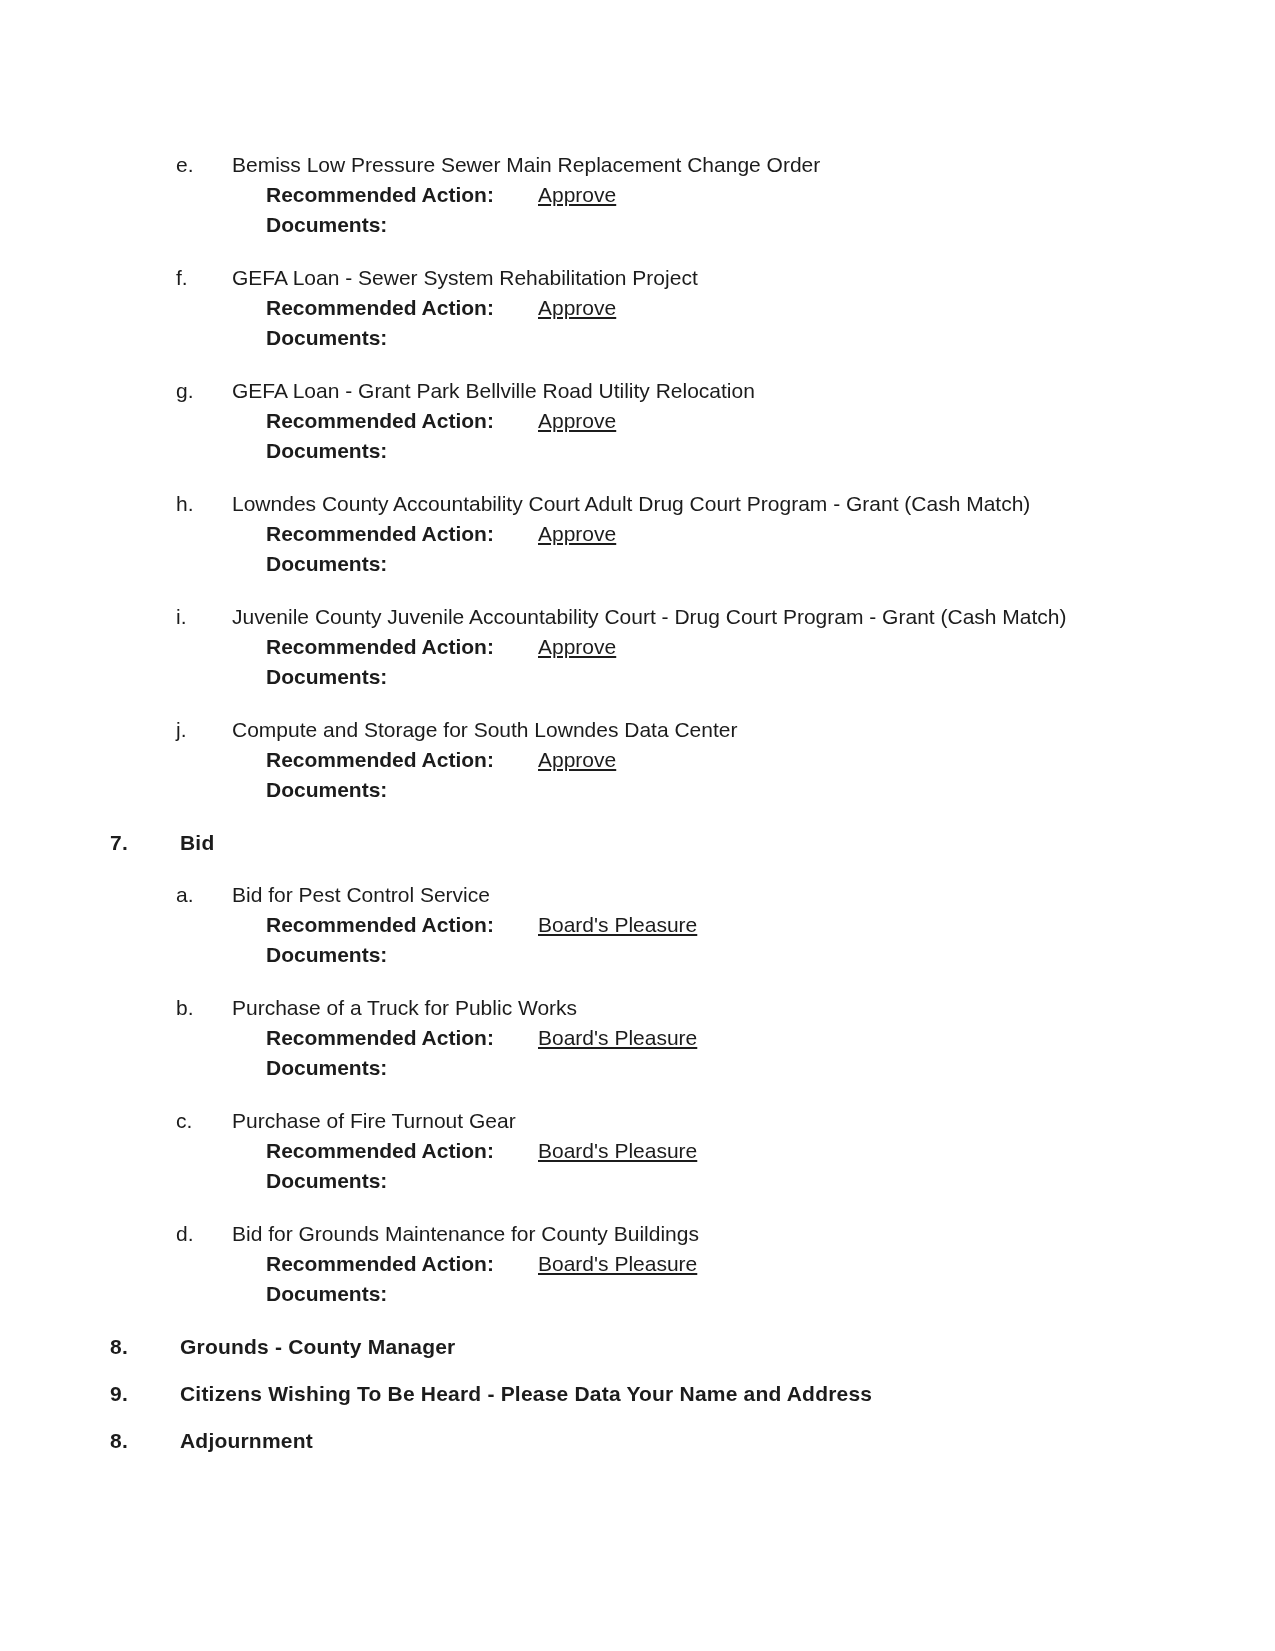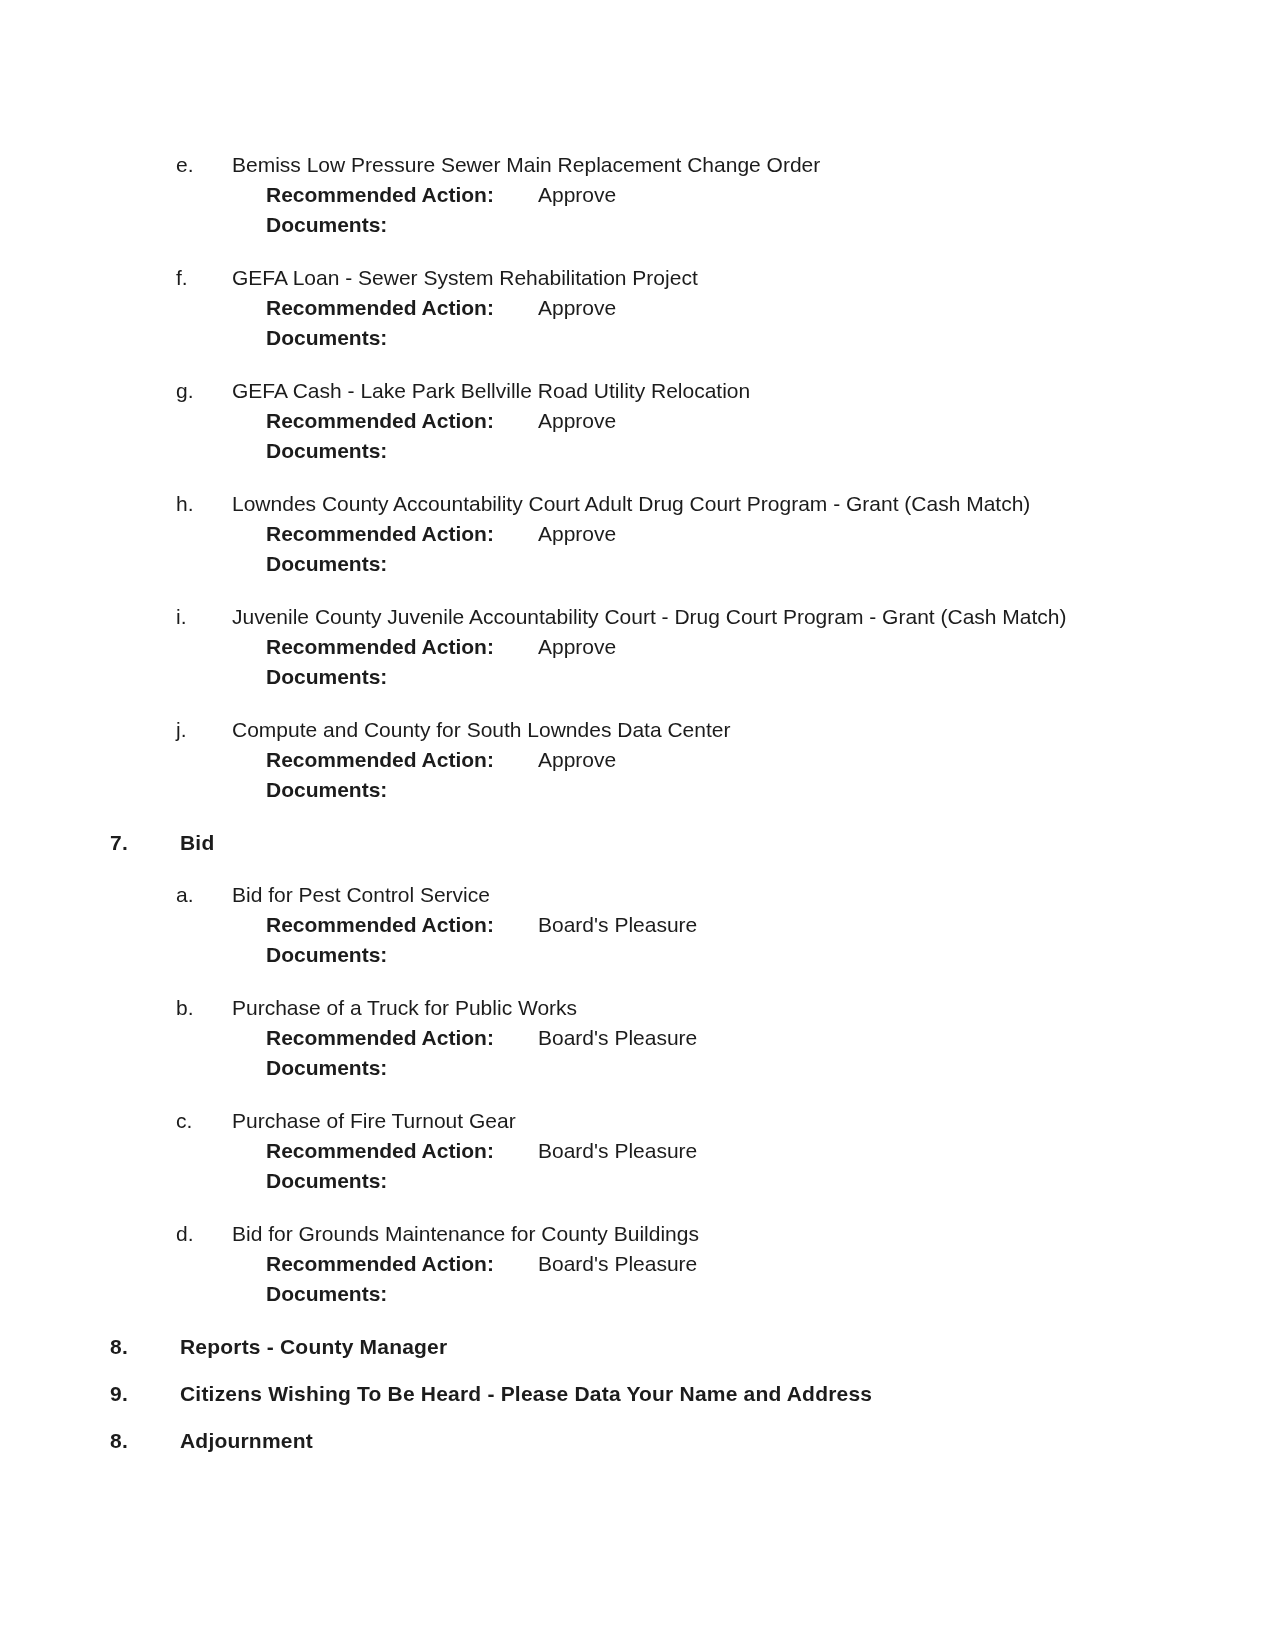--- a/index.html
+++ b/index.html
@@ -23,7 +23,7 @@
   .item-title { flex: 1 1 auto; padding-right: 24px; }
   .item-sub { padding-left: 266px; }
   .sub-label { display: inline-block; width: 272px; font-weight: bold; }
-  .sub-value { display: inline-block; }
+  .sub-value { display: inline-block; text-decoration: underline; }
   .section-heading {
     display: flex;
     padding-left: 110px;

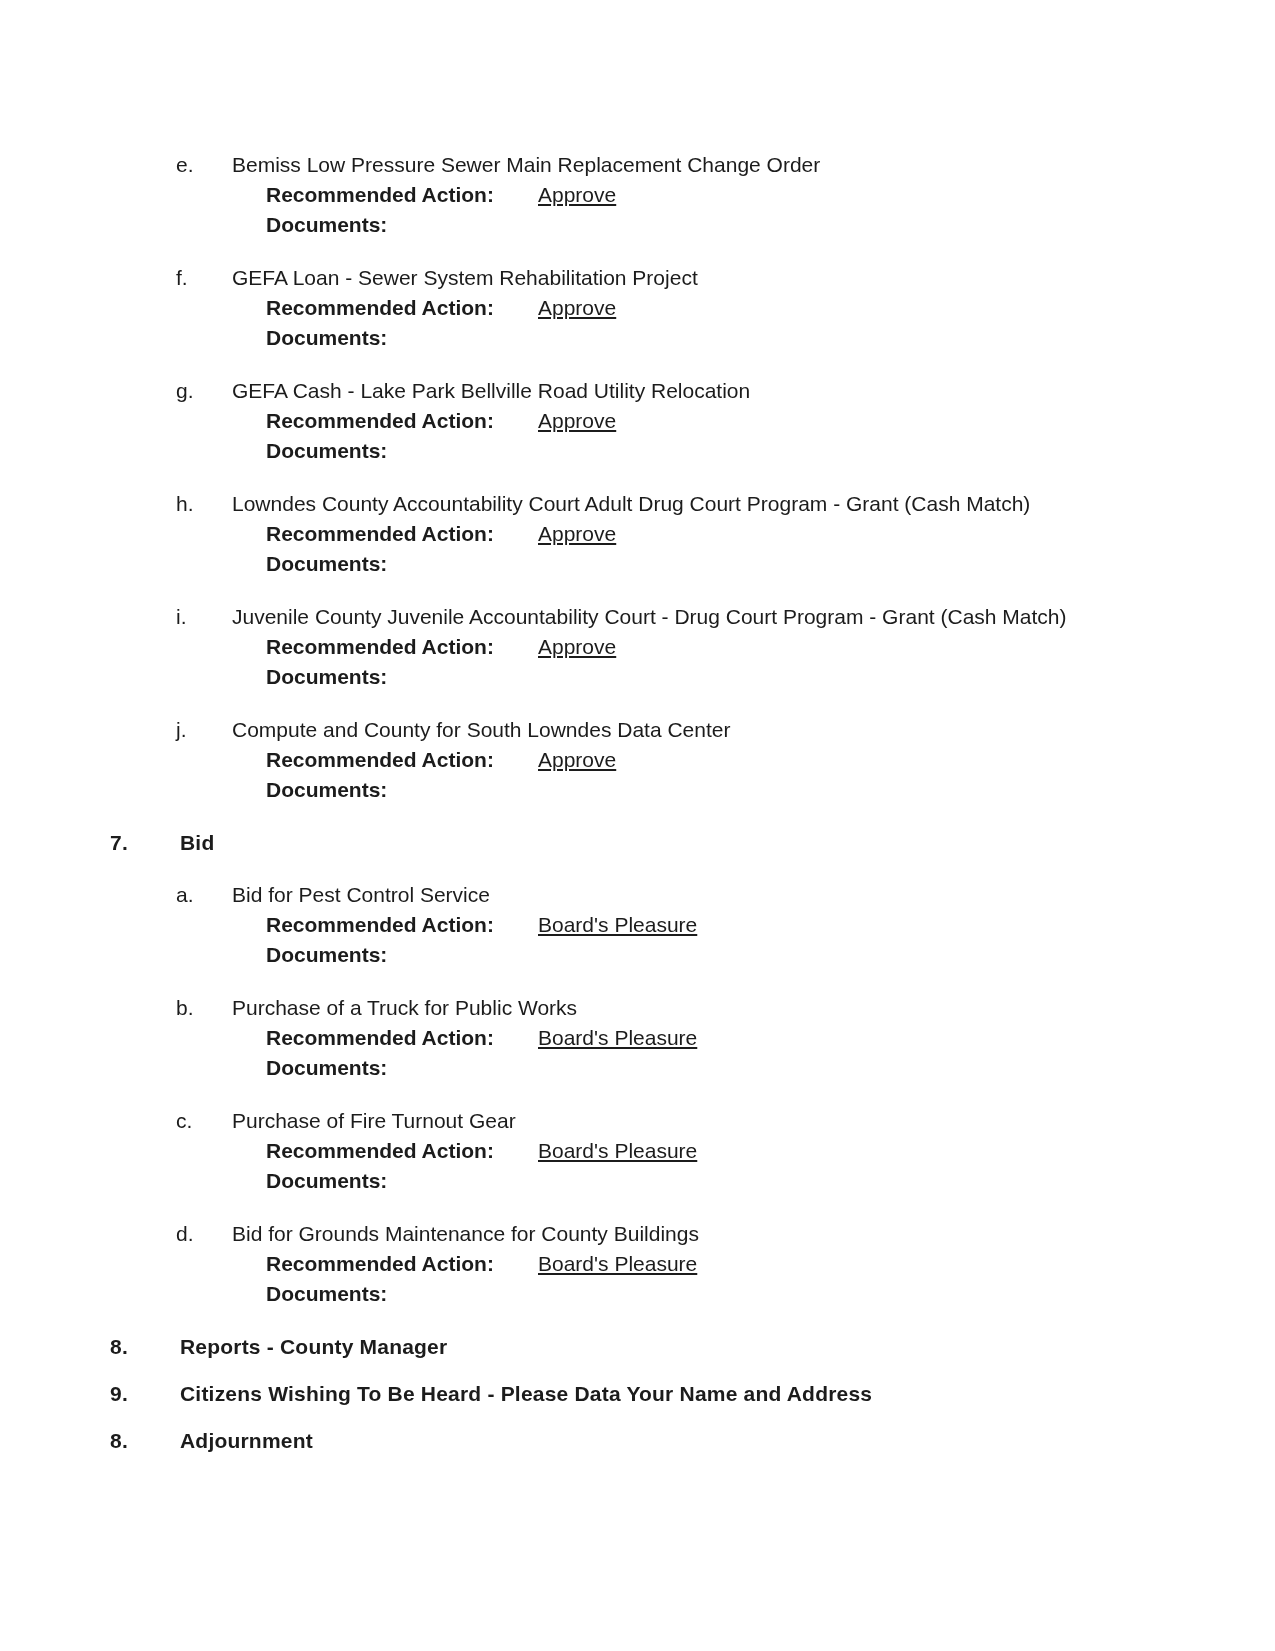--- a/index.html
+++ b/index.html
@@ -69,7 +69,7 @@
   <div class="agenda-item">
     <div class="item-line">
       <span class="item-letter">g.</span>
-        <span class="item-title">GEFA Cash - Lake Park Bellville Road Utility Relocation</span>
+        <span class="item-title">GEFA Loan - Grant Park Bellville Road Utility Relocation</span>
     </div>
     <div class="item-sub">
       <span class="sub-label">Recommended Action:</span><span class="sub-value">Approve</span>

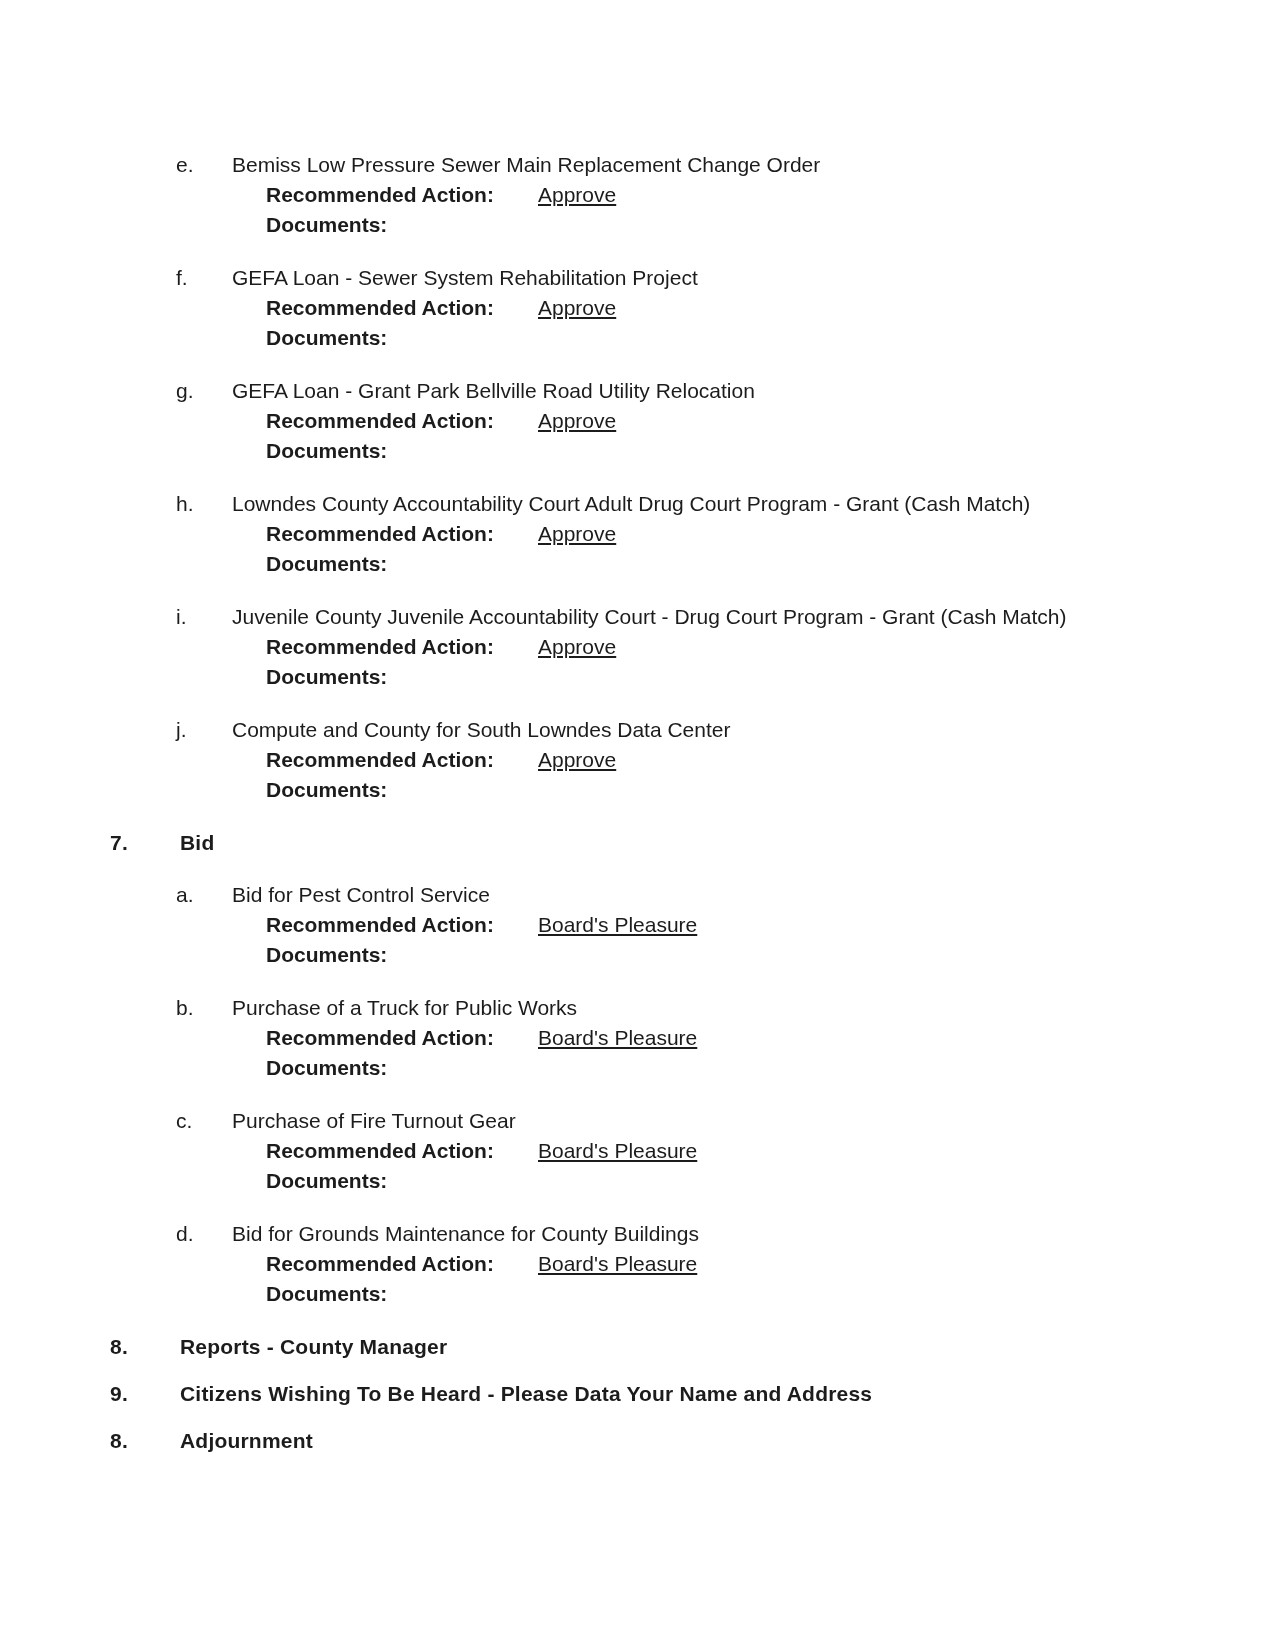--- a/index.html
+++ b/index.html
@@ -108,7 +108,7 @@
   <div class="agenda-item">
     <div class="item-line">
       <span class="item-letter">j.</span>
-        <span class="item-title">Compute and County for South Lowndes Data Center</span>
+        <span class="item-title">Compute and Storage for South Lowndes Data Center</span>
     </div>
     <div class="item-sub">
       <span class="sub-label">Recommended Action:</span><span class="sub-value">Approve</span>

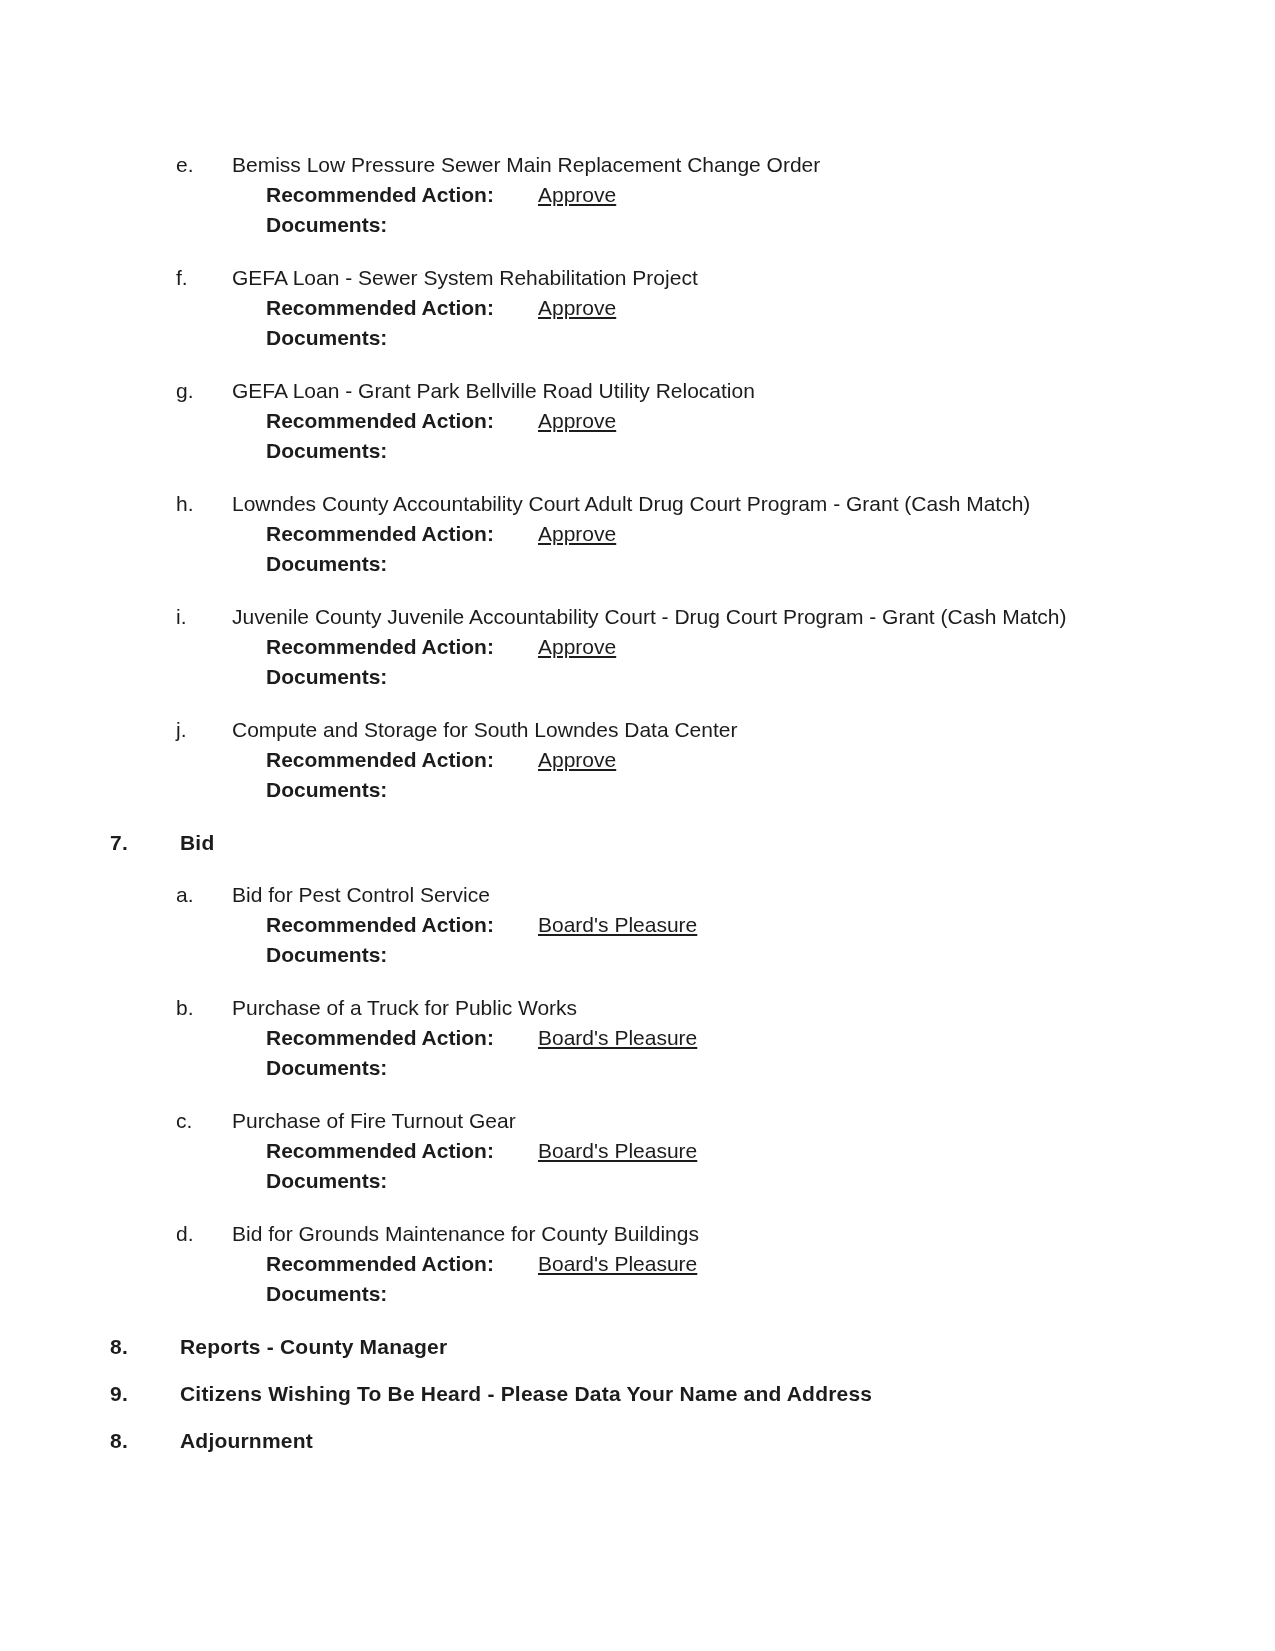--- a/index.html
+++ b/index.html
@@ -177,7 +177,7 @@
 
   <div class="section-heading closing-section">
     <span class="sec-num">8.</span>
-      <span class="sec-title">Reports - County Manager</span>
+      <span class="sec-title">Grounds - County Manager</span>
   </div>
 
   <div class="section-heading closing-section">

